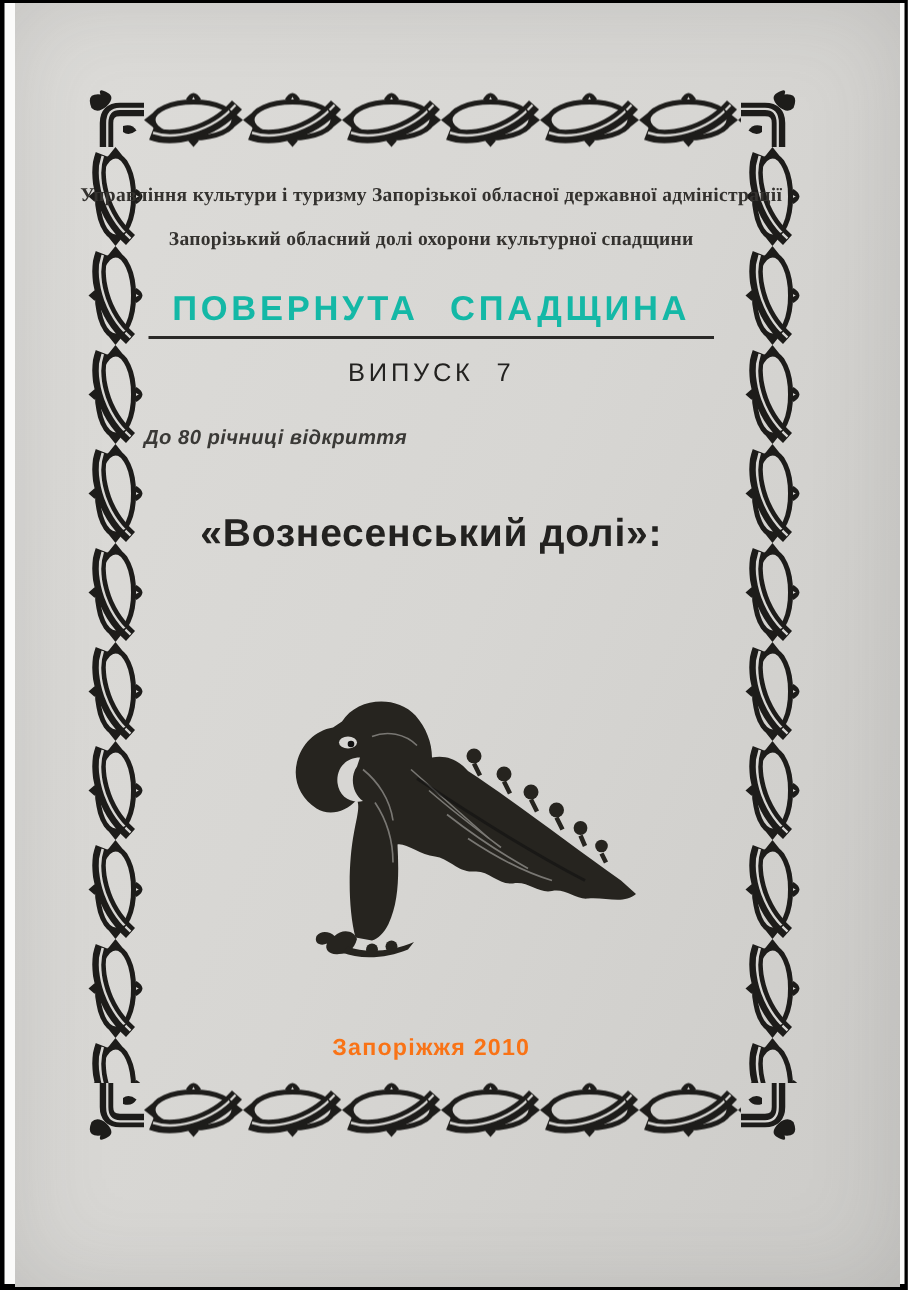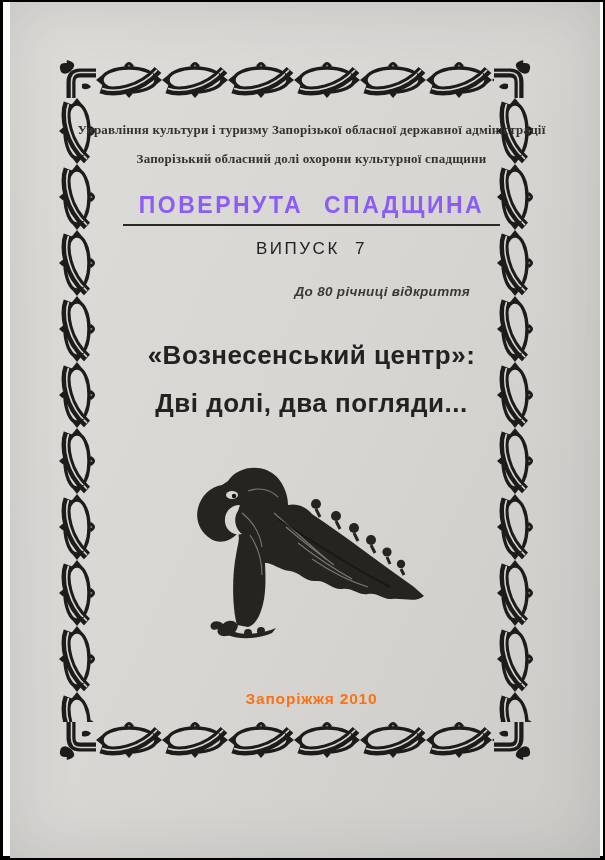--- a/index.html
+++ b/index.html
@@ -18,7 +18,7 @@
   .corner svg{display:block;}
   .corner.tr{transform:scaleX(-1);} .corner.bl{transform:scaleY(-1);} .corner.br{transform:scale(-1,-1);}
   
-  .txt{position:absolute;left:75px;width:473px;text-align:center;color:#2a2927;}
+  .txt{position:absolute;left:51px;width:473px;text-align:center;color:#2a2927;}
   .org{font-family:"Liberation Serif",serif;font-weight:700;font-size:13px;
        color:#34322f;letter-spacing:.2px;}
   .series{top:192px;}

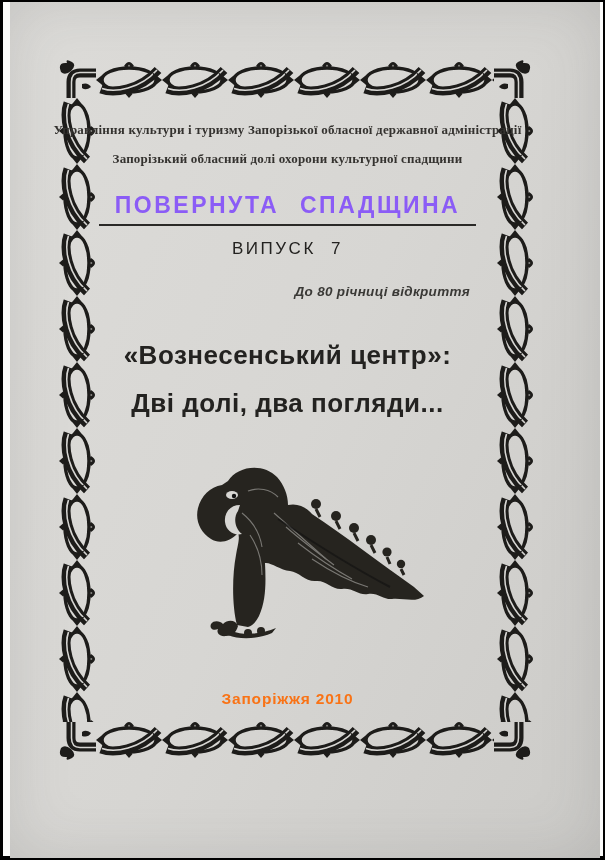--- a/index.html
+++ b/index.html
@@ -23,7 +23,7 @@
        color:#34322f;letter-spacing:.2px;}
   .series{top:192px;}
   .series span{display:inline-block;font-weight:700;font-size:23px;letter-spacing:2.5px;
-       word-spacing:12px;color:#8b5cf6;border-bottom:2.5px solid #2a2927;padding:0 16px 5px;}
+       word-spacing:12px;color:#14b8a6;border-bottom:2.5px solid #2a2927;padding:0 16px 5px;}
   .issue{top:239px;font-weight:400;font-size:17px;letter-spacing:2.5px;word-spacing:8px;color:#232220;}
   .dedication{position:absolute;left:96px;width:374px;top:279px;text-align:right;
        font-style:italic;font-weight:700;font-size:13.5px;line-height:26px;color:#3a3936;letter-spacing:.3px;}

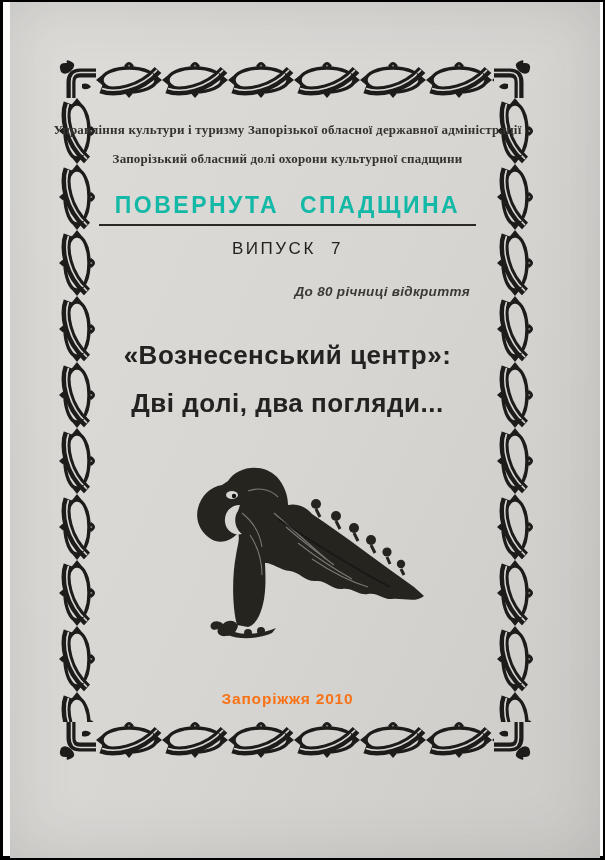--- a/index.html
+++ b/index.html
@@ -25,7 +25,7 @@
   .series span{display:inline-block;font-weight:700;font-size:23px;letter-spacing:2.5px;
        word-spacing:12px;color:#14b8a6;border-bottom:2.5px solid #2a2927;padding:0 16px 5px;}
   .issue{top:239px;font-weight:400;font-size:17px;letter-spacing:2.5px;word-spacing:8px;color:#232220;}
-  .dedication{position:absolute;left:96px;width:374px;top:279px;text-align:right;
+  .dedication{position:absolute;left:96px;width:374px;top:279px;text-align:left;
        font-style:italic;font-weight:700;font-size:13.5px;line-height:26px;color:#3a3936;letter-spacing:.3px;}
   .title1{top:340px;} .title2{top:388px;}
   .title1 span,.title2 span{font-weight:700;font-size:26px;letter-spacing:.5px;color:#232220;}

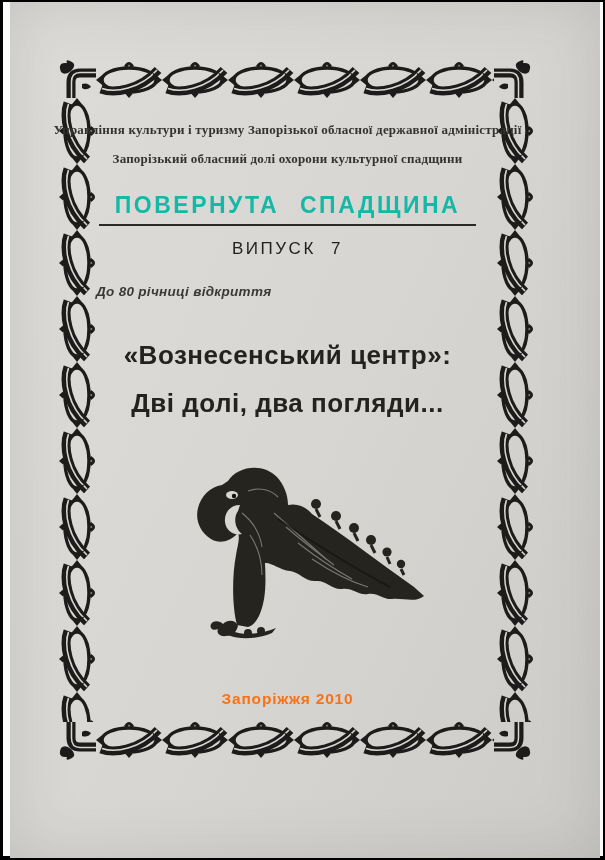--- a/index.html
+++ b/index.html
@@ -160,7 +160,7 @@
   </div>
 
   <div class="txt title1">
-    <span>«Вознесенський центр»:</span>
+    <span>«Вознесенський долі»:</span>
   </div>
   <div class="txt title2">
     <span>Дві долі, два погляди...</span>

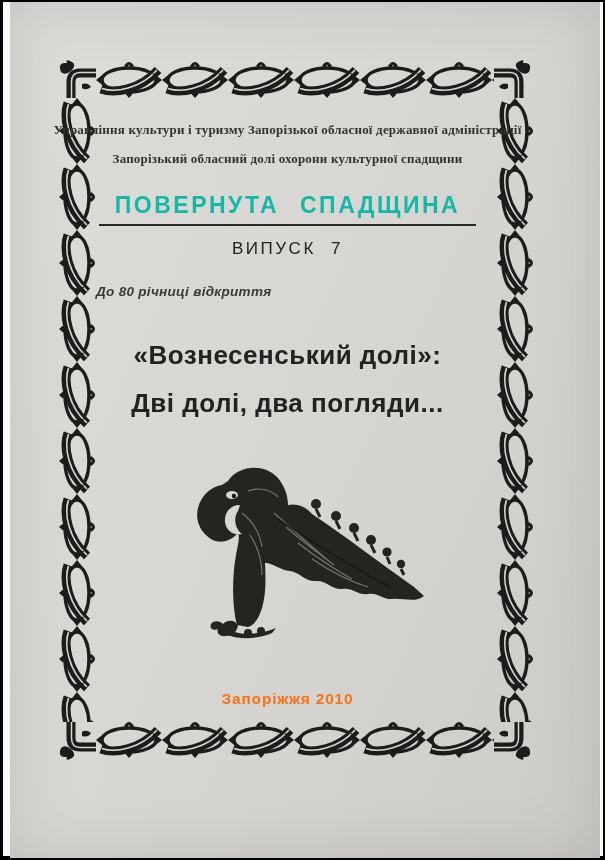--- a/index.html
+++ b/index.html
@@ -161,9 +161,6 @@
 
   <div class="txt title1">
     <span>«Вознесенський долі»:</span>
-  </div>
-  <div class="txt title2">
-    <span>Дві долі, два погляди...</span>
   </div>
 
   <div class="eagle">

